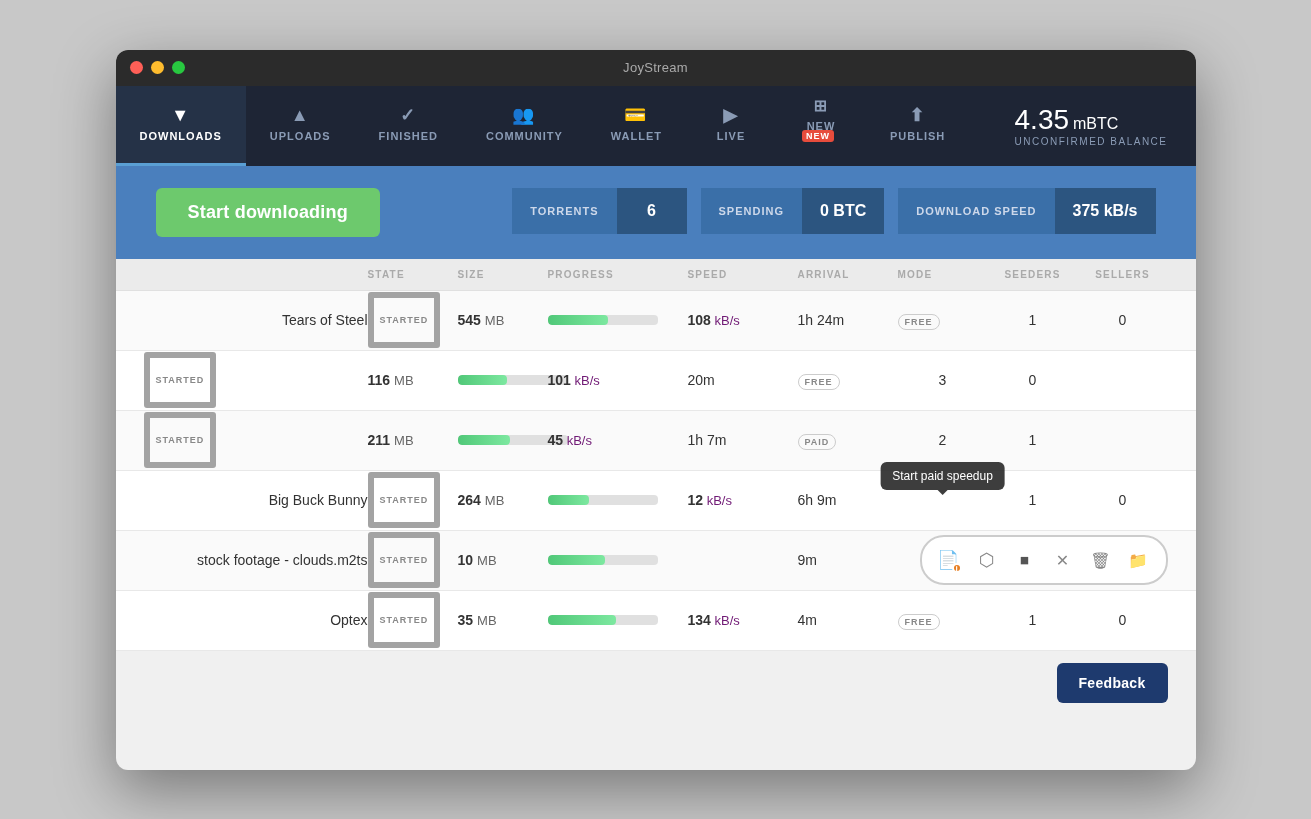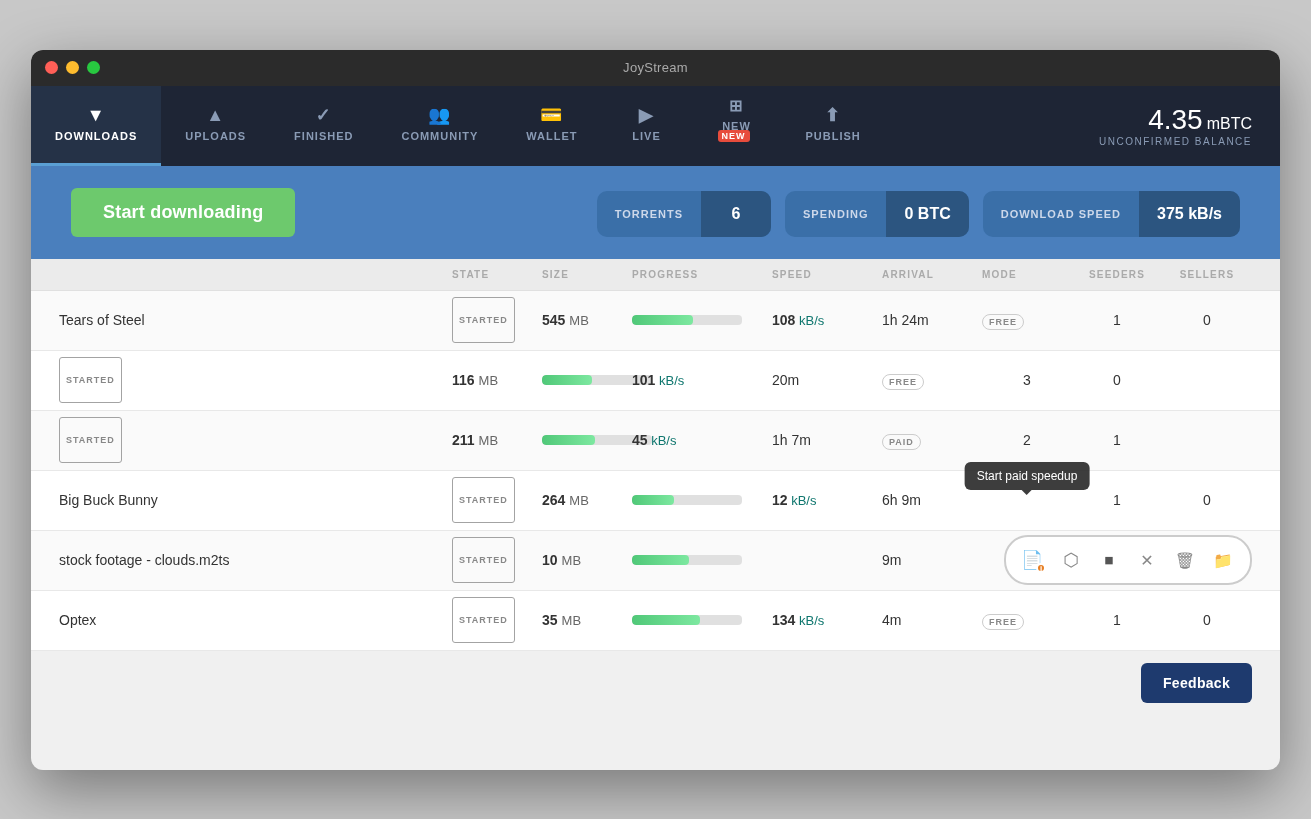--- a/index.html
+++ b/index.html
@@ -12,7 +12,7 @@
       font-family: -apple-system, BlinkMacSystemFont, 'Helvetica Neue', Arial, sans-serif;
     }
     .window {
-      width: 1249px;
+      width: 1080px;
       min-height: 720px;
       border-radius: 12px;
       overflow: hidden;

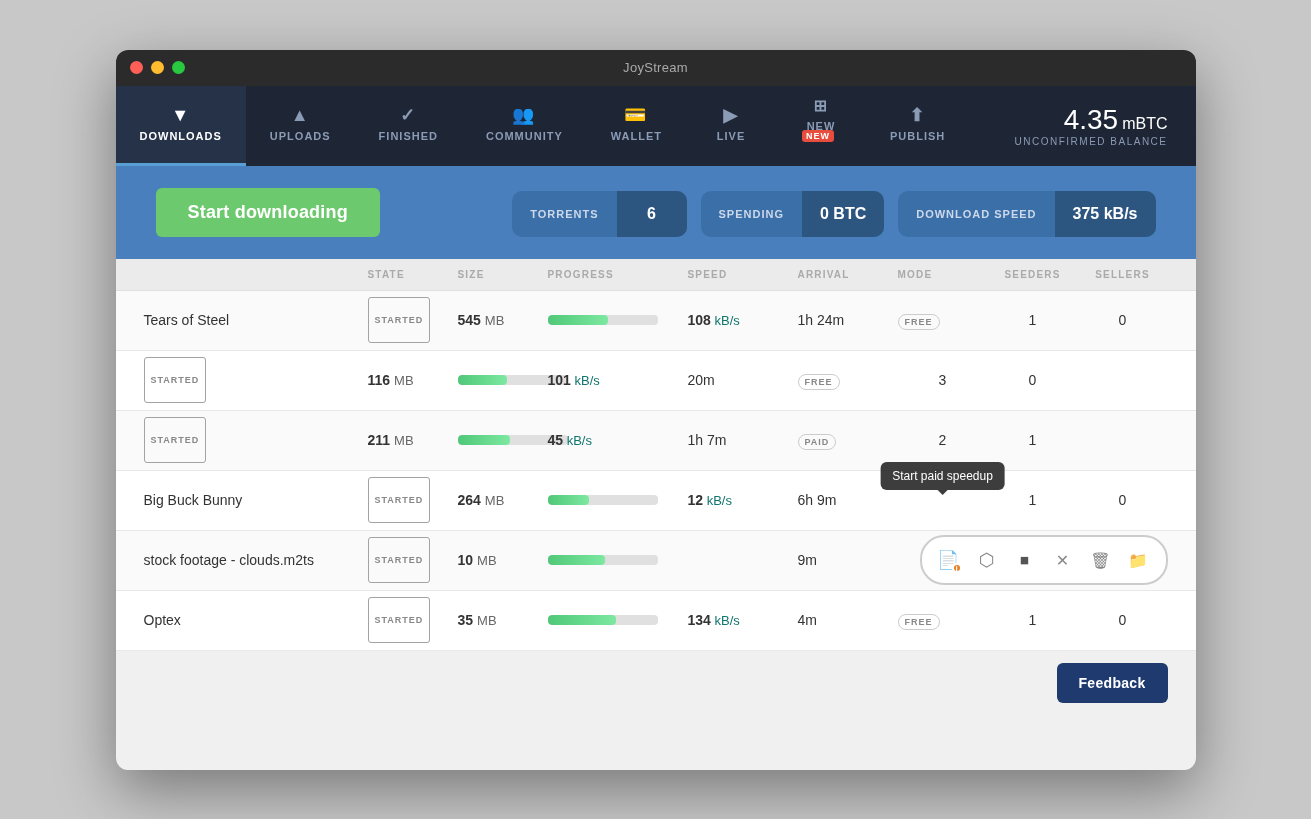--- a/index.html
+++ b/index.html
@@ -95,7 +95,7 @@
       margin-left: auto;
       display: flex;
       flex-direction: column;
-      align-items: flex-end;
+      align-items: flex-start;
       justify-content: center;
       padding: 0 28px;
       color: white;

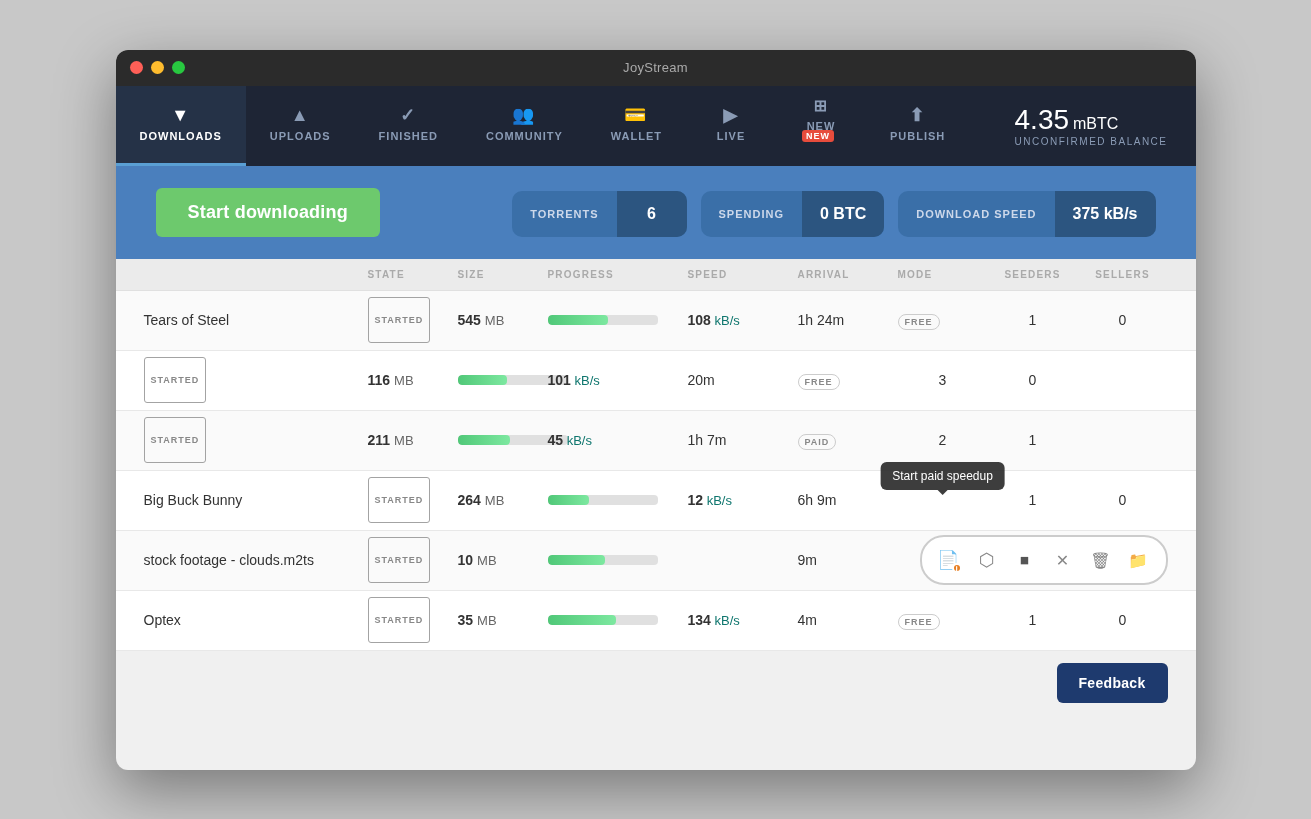--- a/index.html
+++ b/index.html
@@ -111,7 +111,7 @@
       background: #4a7fbd;
       padding: 22px 40px;
       display: flex;
-      align-items: flex-end;
+      align-items: flex-start;
       gap: 0;
     }
     .start-btn {

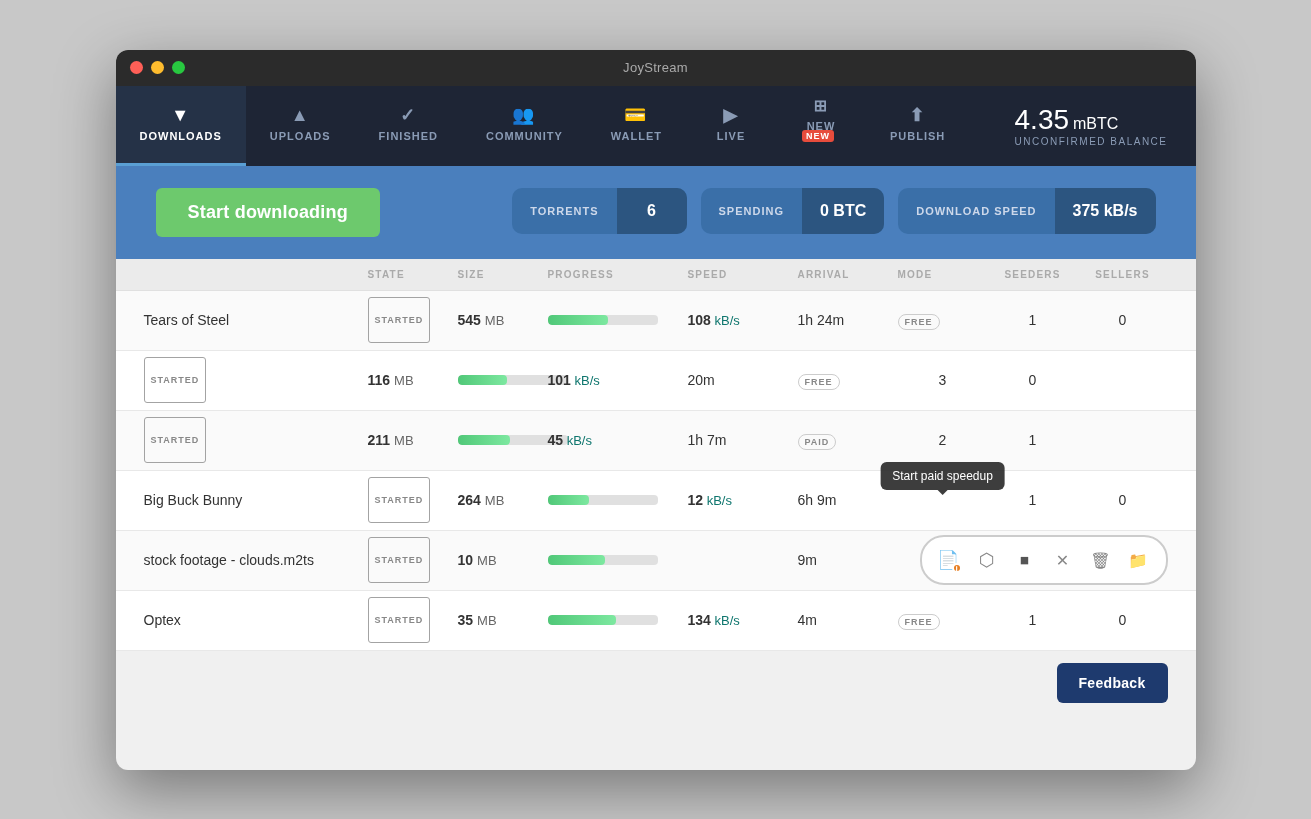--- a/index.html
+++ b/index.html
@@ -131,7 +131,7 @@
       display: flex;
       align-items: center;
       background: #3a6fa8;
-      border-radius: 10px;
+      border-radius: 0;
       overflow: hidden;
       margin-left: 14px;
     }

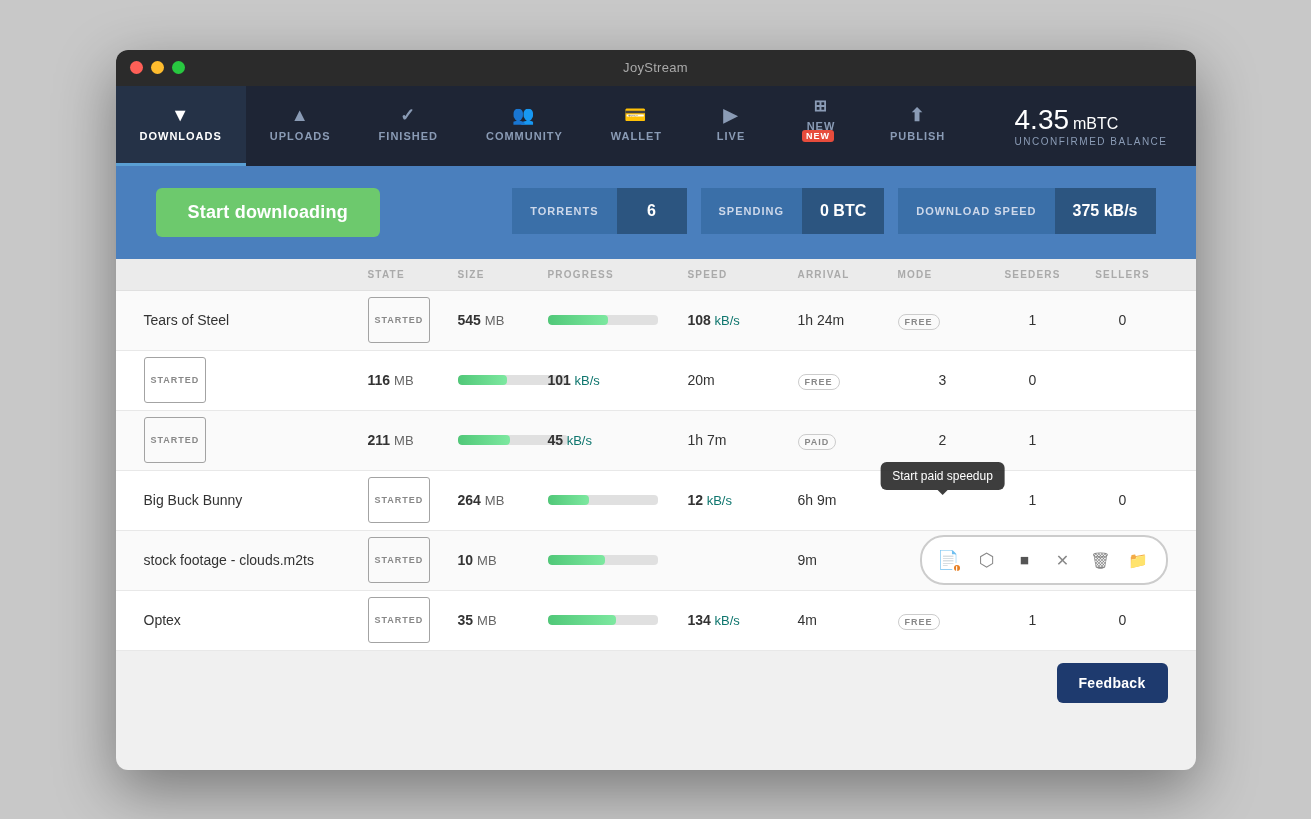--- a/index.html
+++ b/index.html
@@ -179,6 +179,7 @@
       font-size: 14px;
       color: #333;
       font-weight: 400;
+      text-align: right;
     }
     .state-badge {
       display: inline-block;

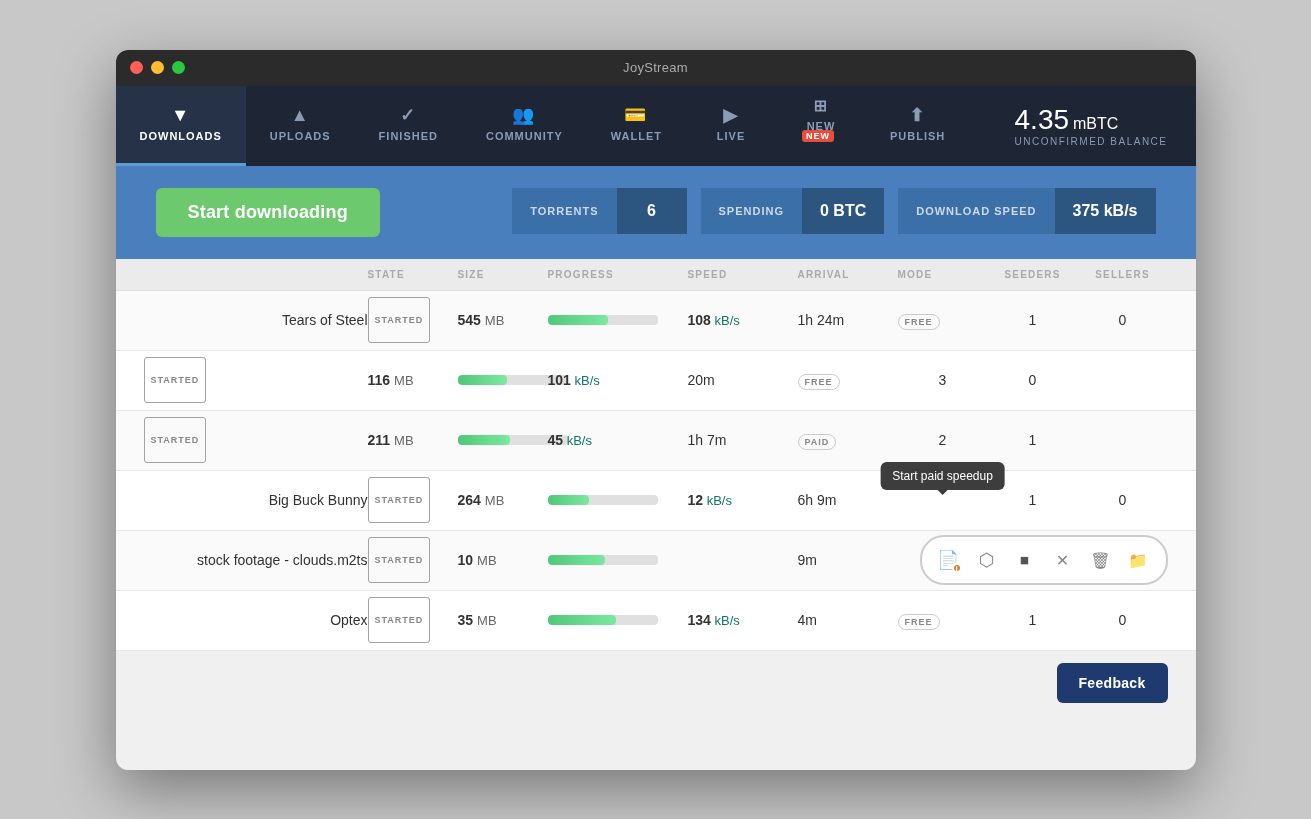--- a/index.html
+++ b/index.html
@@ -183,7 +183,7 @@
     }
     .state-badge {
       display: inline-block;
-      border: 1px solid #a3a3a3;
+      border: 6px solid #a3a3a3;
       border-radius: 3px;
       font-size: 9px;
       letter-spacing: 1px;

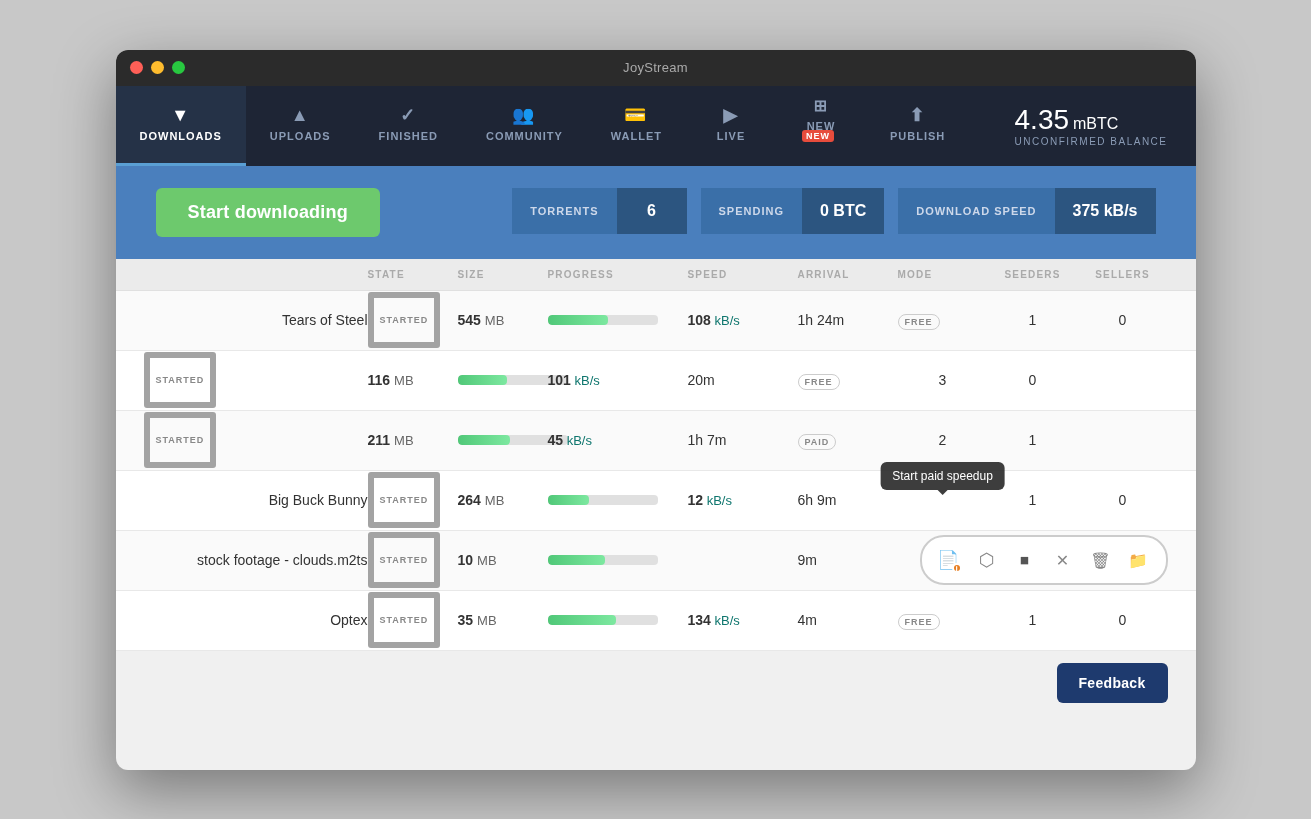--- a/index.html
+++ b/index.html
@@ -222,7 +222,7 @@
     }
     .speed-unit {
       font-weight: 400;
-      color: #0f766e;
+      color: #701a75;
       font-size: 13px;
       margin-top: 36px;
     }

